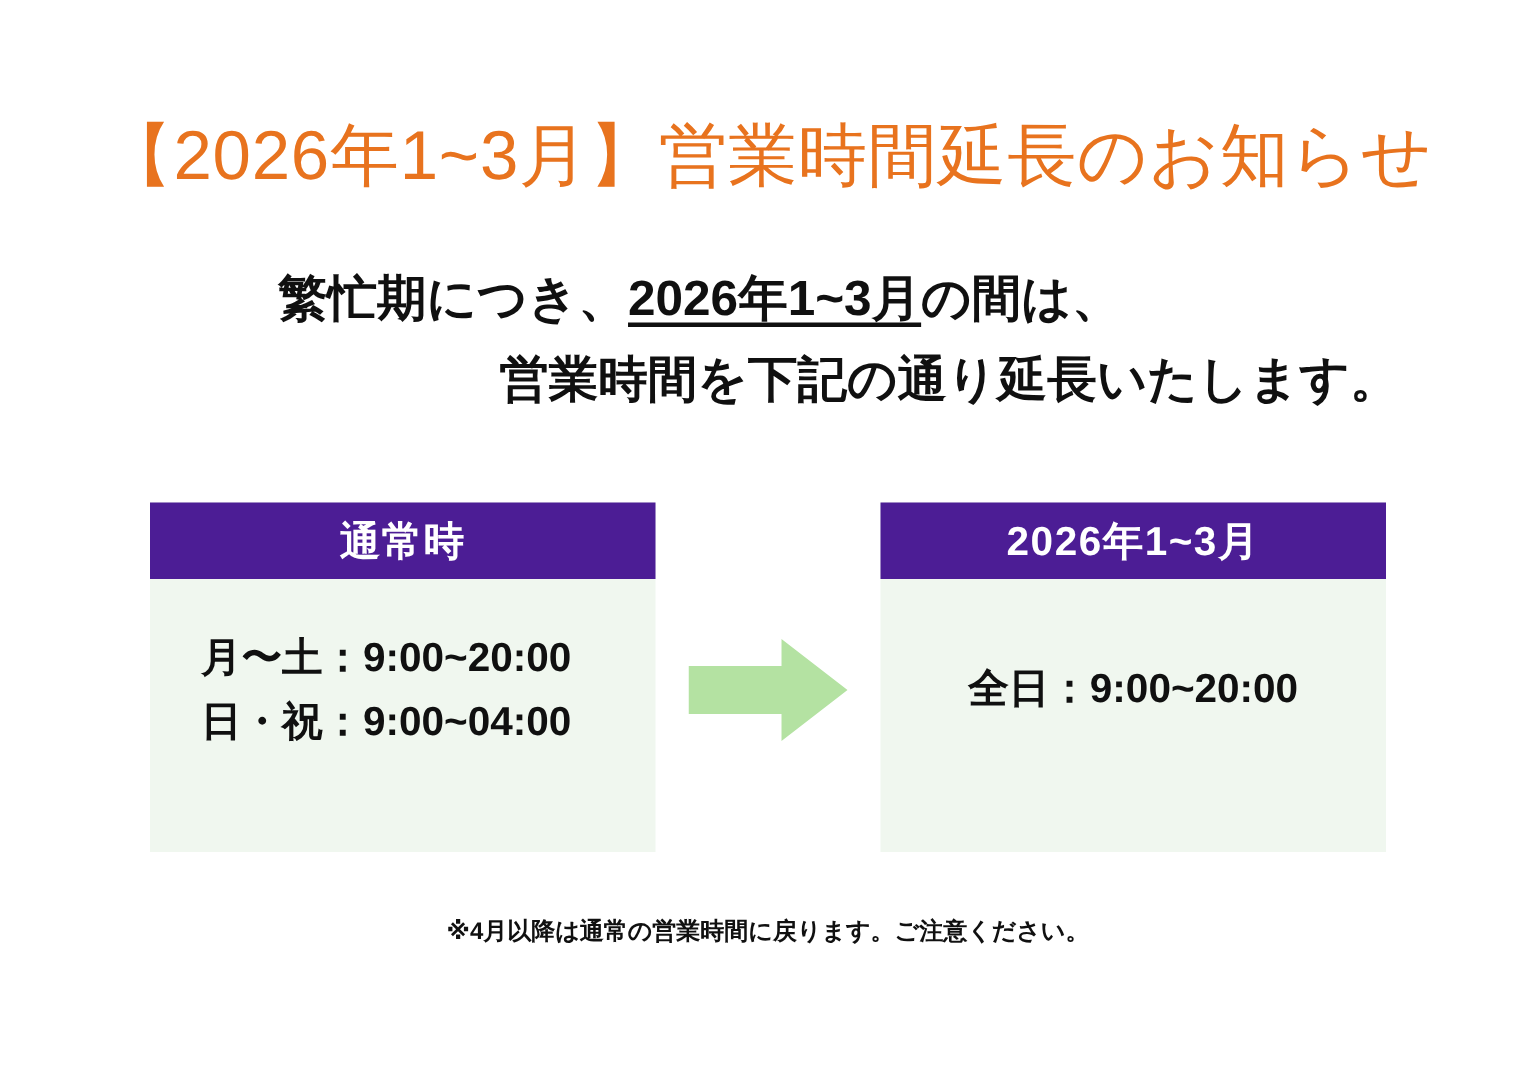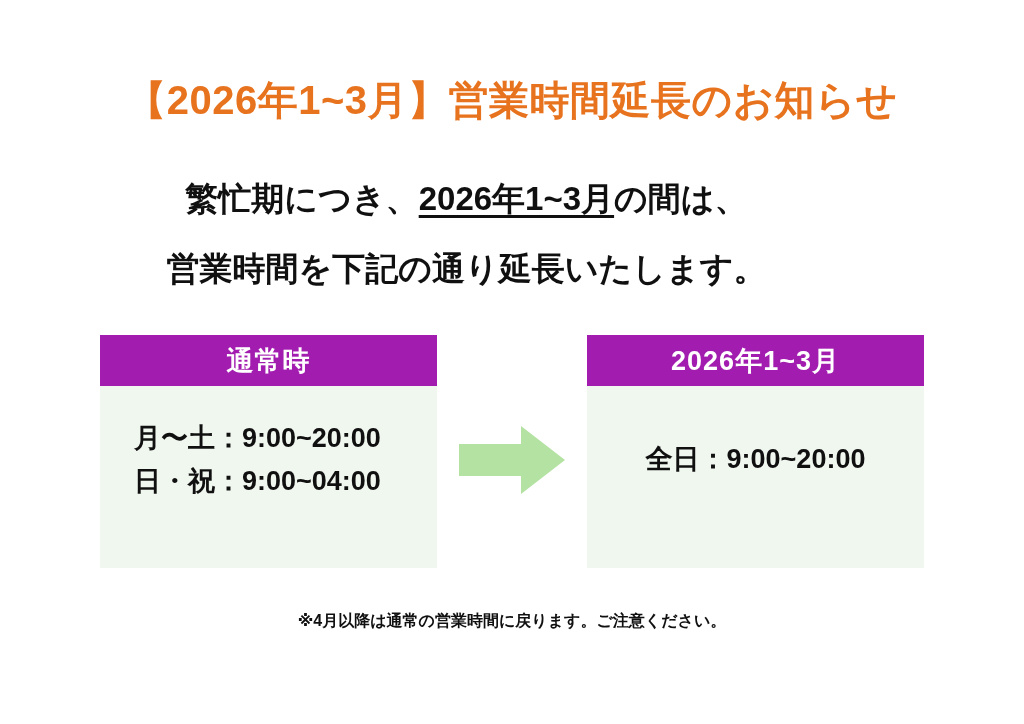--- a/index.html
+++ b/index.html
@@ -29,8 +29,8 @@
     left: 0;
     width: 1024px;
     text-align: center;
-    font-size: 40px;
-    font-weight: 700;
+    font-size: 46px;
+    font-weight: 400;
     color: #e8731e;
     letter-spacing: 0.5px;
     line-height: 1.2;

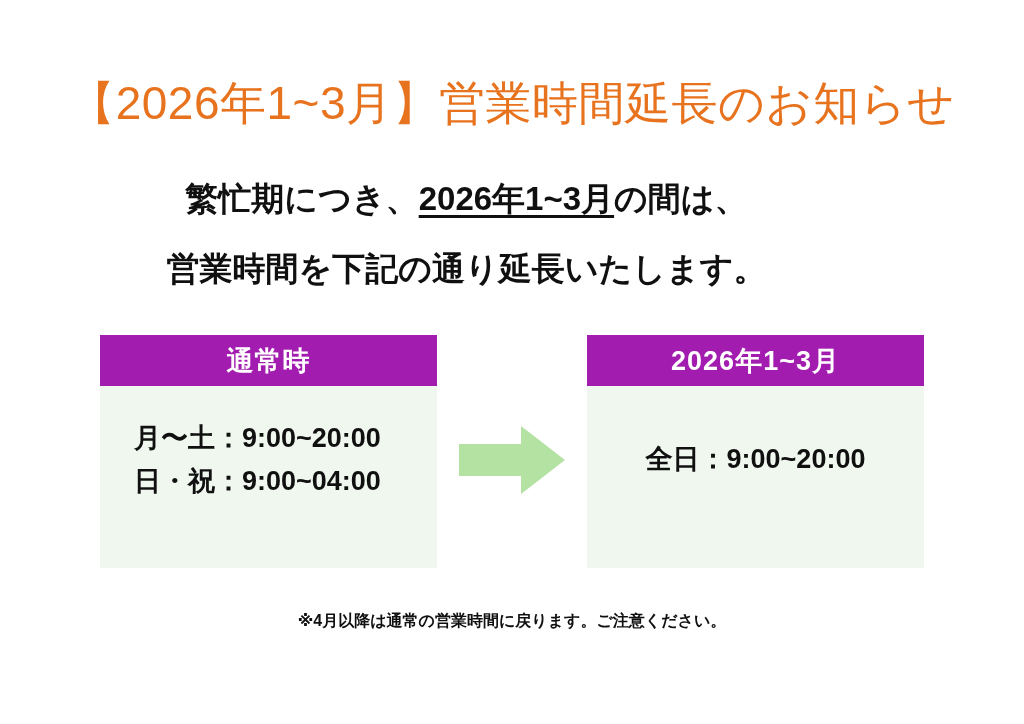--- a/index.html
+++ b/index.html
@@ -50,7 +50,7 @@
     white-space: nowrap;
   }
   .lead-line1 { top: 178px; }
-  .lead-line2 { top: 248px; }
+  .lead-line2 { top: 232px; text-align: right; }
   .lead .u {
     text-decoration: underline;
     text-decoration-thickness: 2.5px;

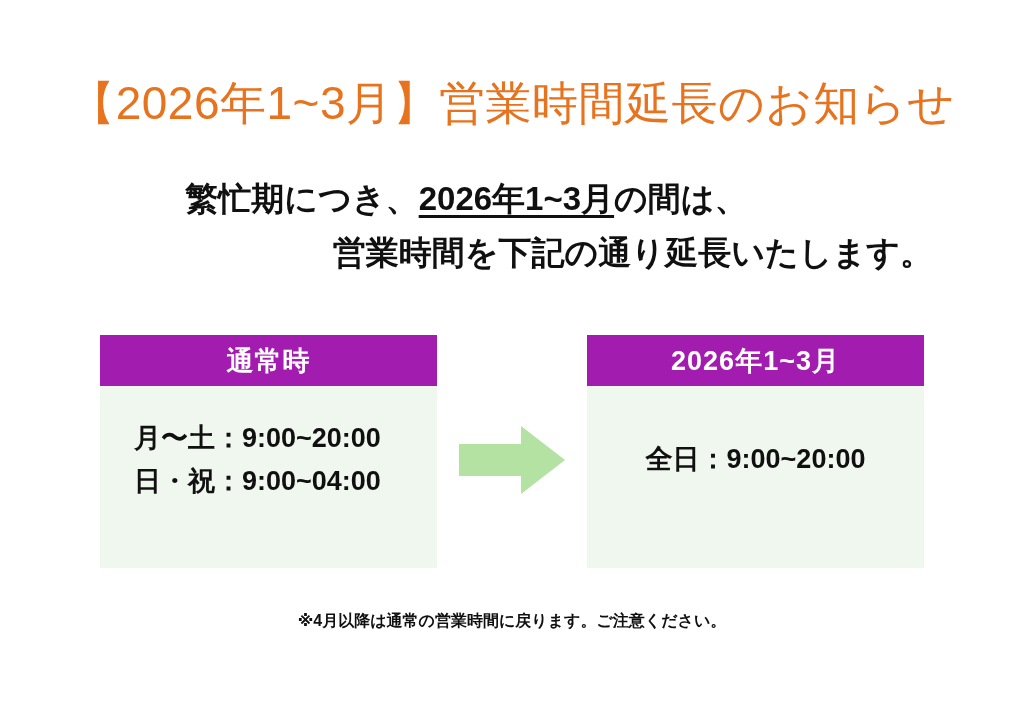--- a/index.html
+++ b/index.html
@@ -71,7 +71,7 @@
 
   .card-header {
     height: 51px;
-    background: #a21caf;
+    background: #4c1d95;
     color: #ffffff;
     font-size: 27px;
     font-weight: 700;

